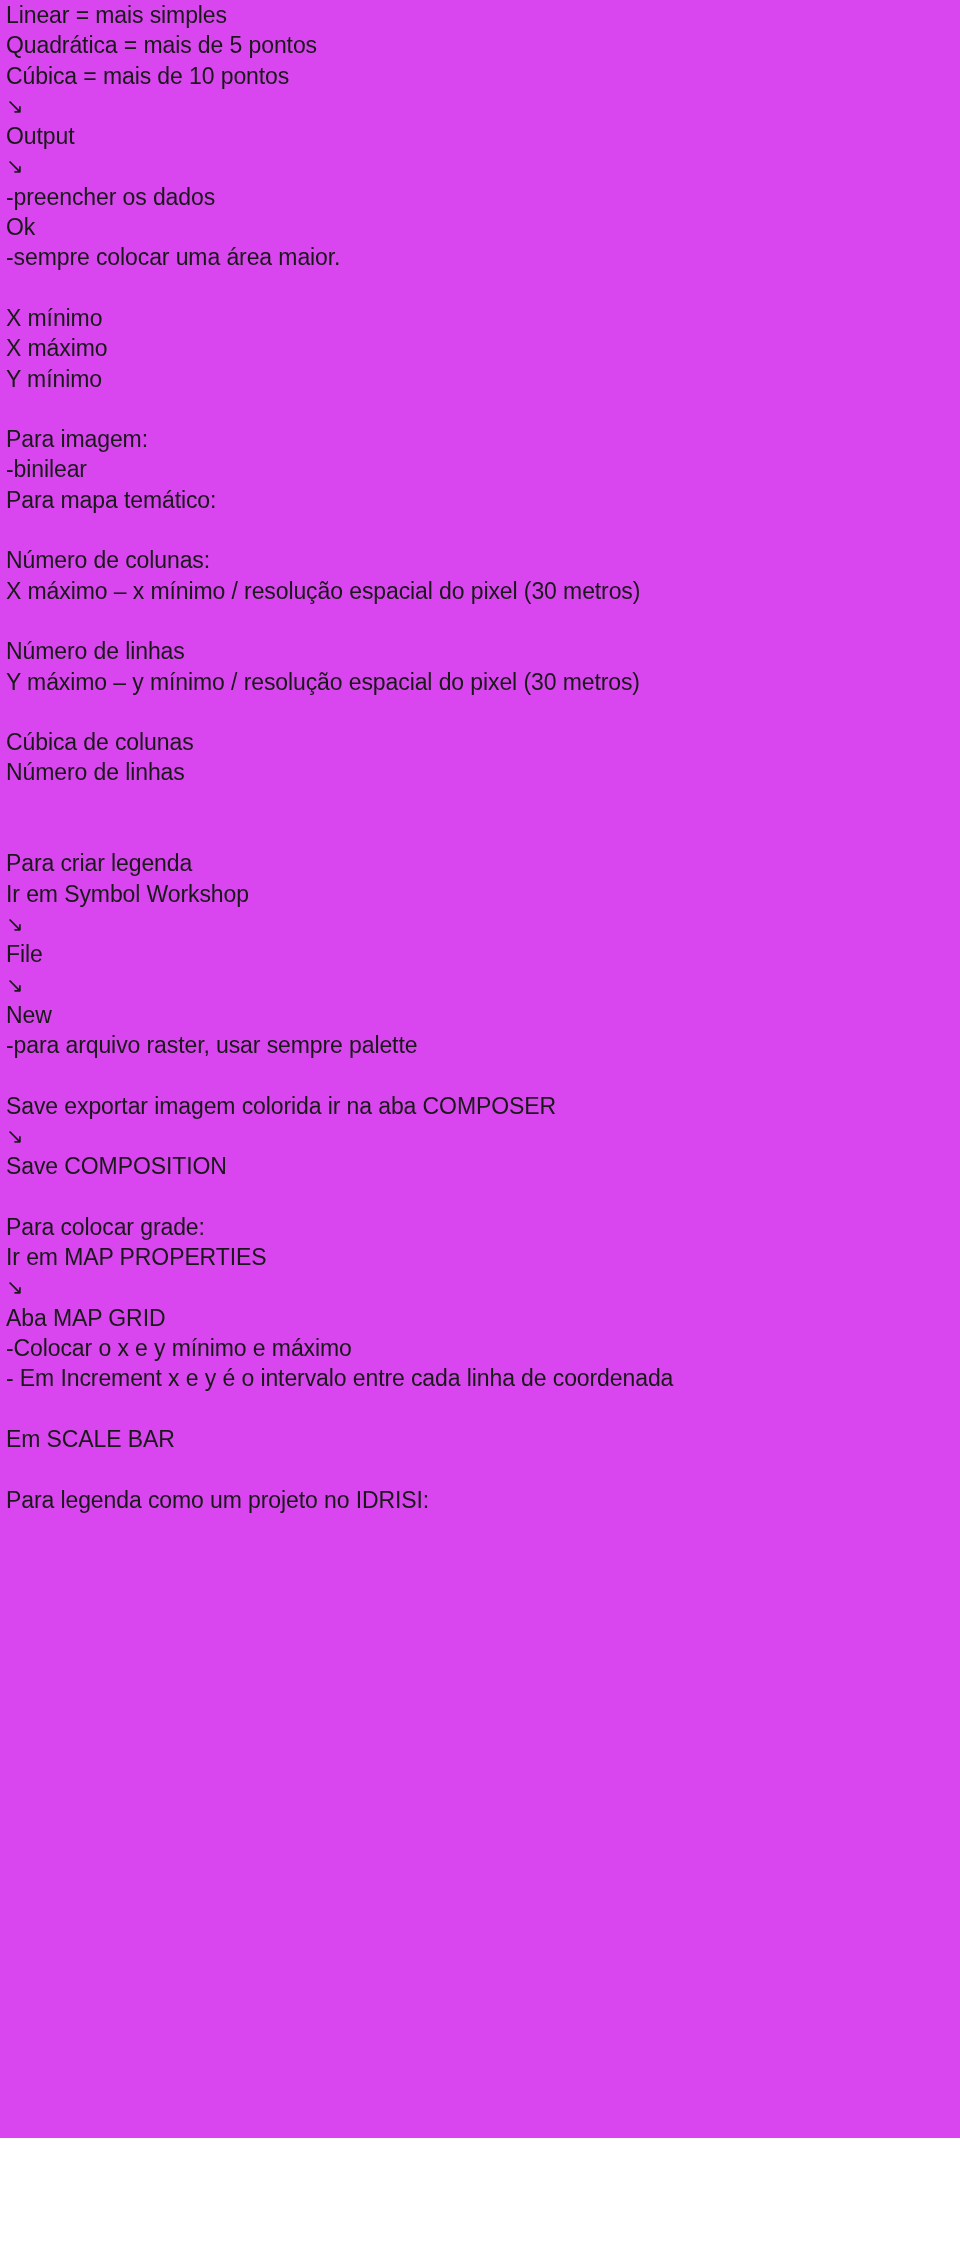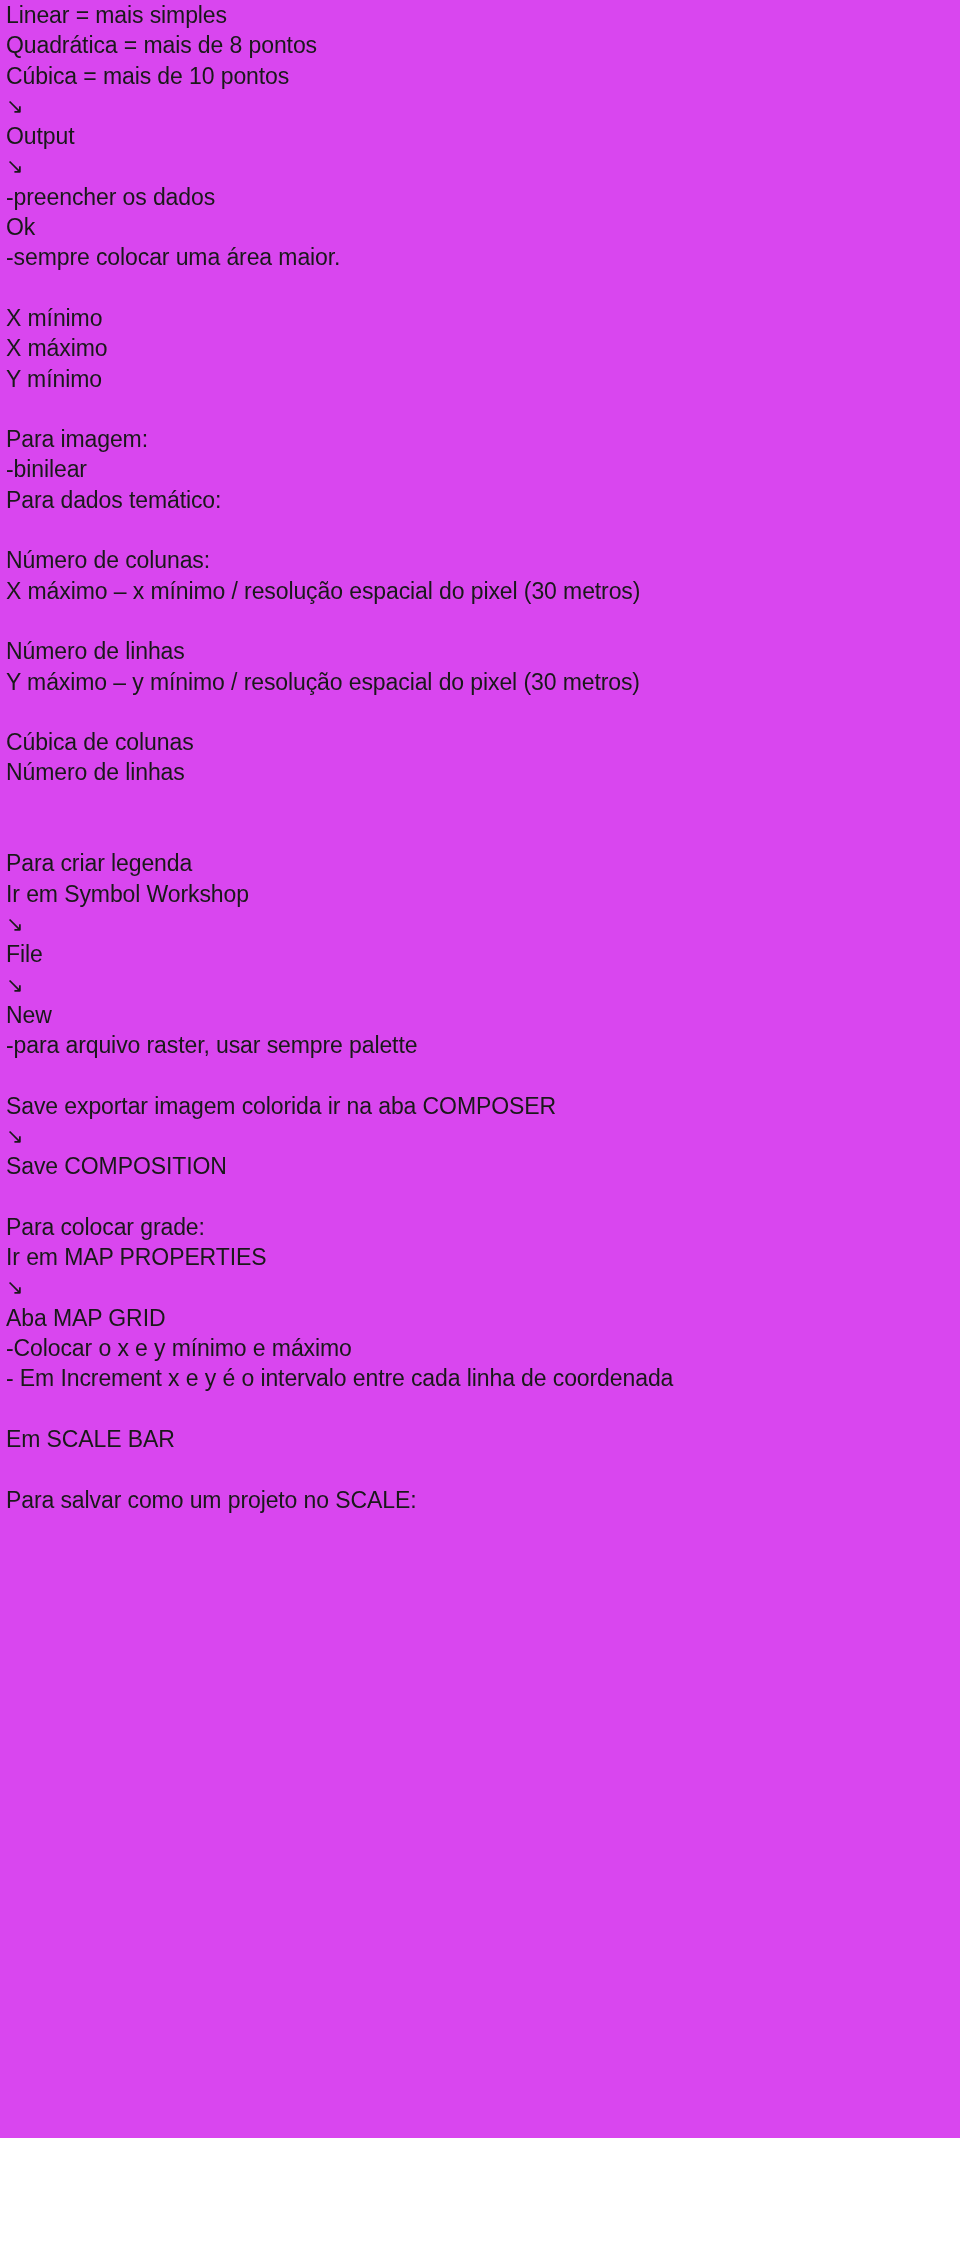--- a/index.html
+++ b/index.html
@@ -59,7 +59,7 @@
 <div id="doc">
   <div class="page-body" id="page-body">
       <div class="line">Linear = mais simples</div>
-      <div class="line">Quadrática = mais de 8 pontos</div>
+      <div class="line">Quadrática = mais de 5 pontos</div>
       <div class="line">Cúbica = mais de 10 pontos</div>
       <div class="line arrow"><span class="arrow-glyph">↘</span></div>
       <div class="line">Output</div>

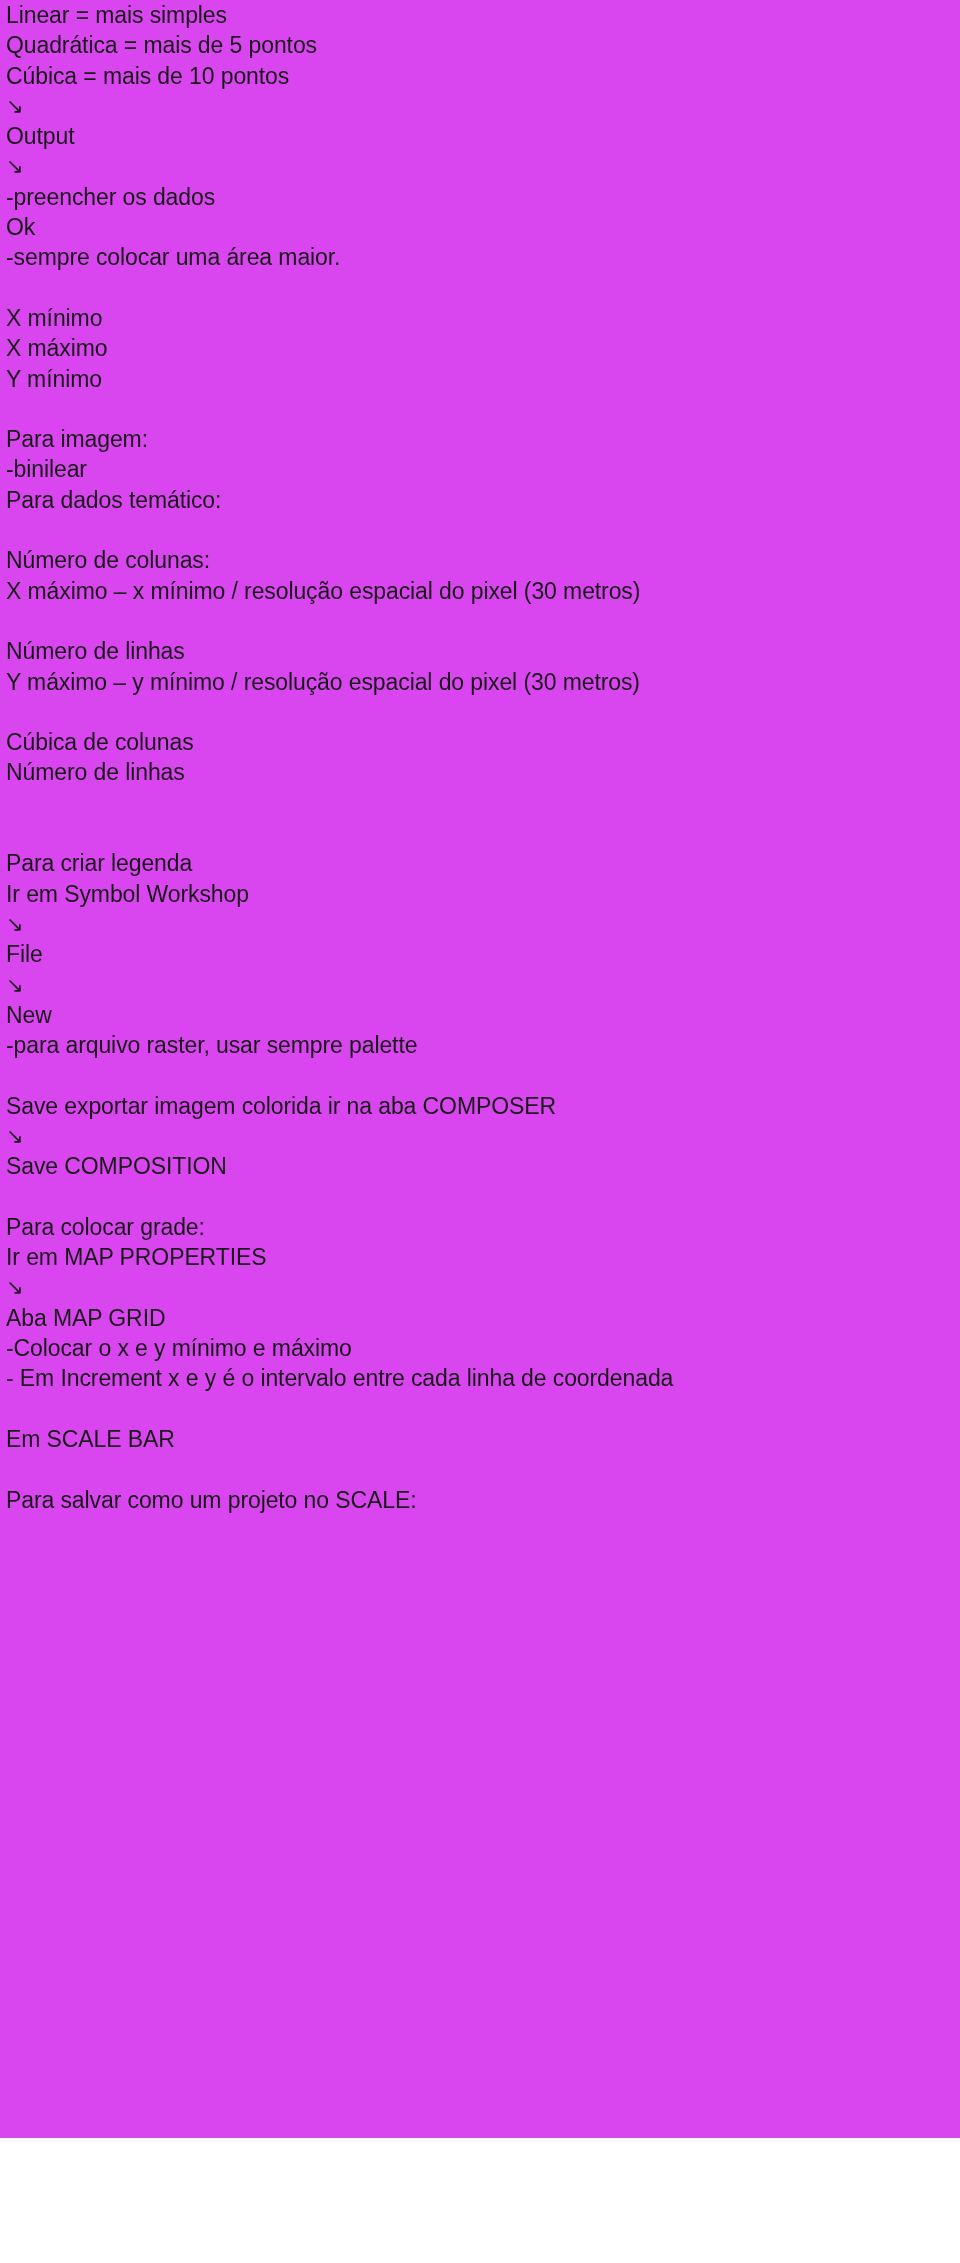--- a/index.html
+++ b/index.html
@@ -74,7 +74,7 @@
       <div class="line blank">&nbsp;</div>
       <div class="line">Para imagem:</div>
       <div class="line">-binilear</div>
-      <div class="line">Para dados temático:</div>
+      <div class="line">Para mapa temático:</div>
       <div class="line blank">&nbsp;</div>
       <div class="line">Número de colunas:</div>
       <div class="line">X máximo – x mínimo / resolução espacial do pixel (30 metros)</div>

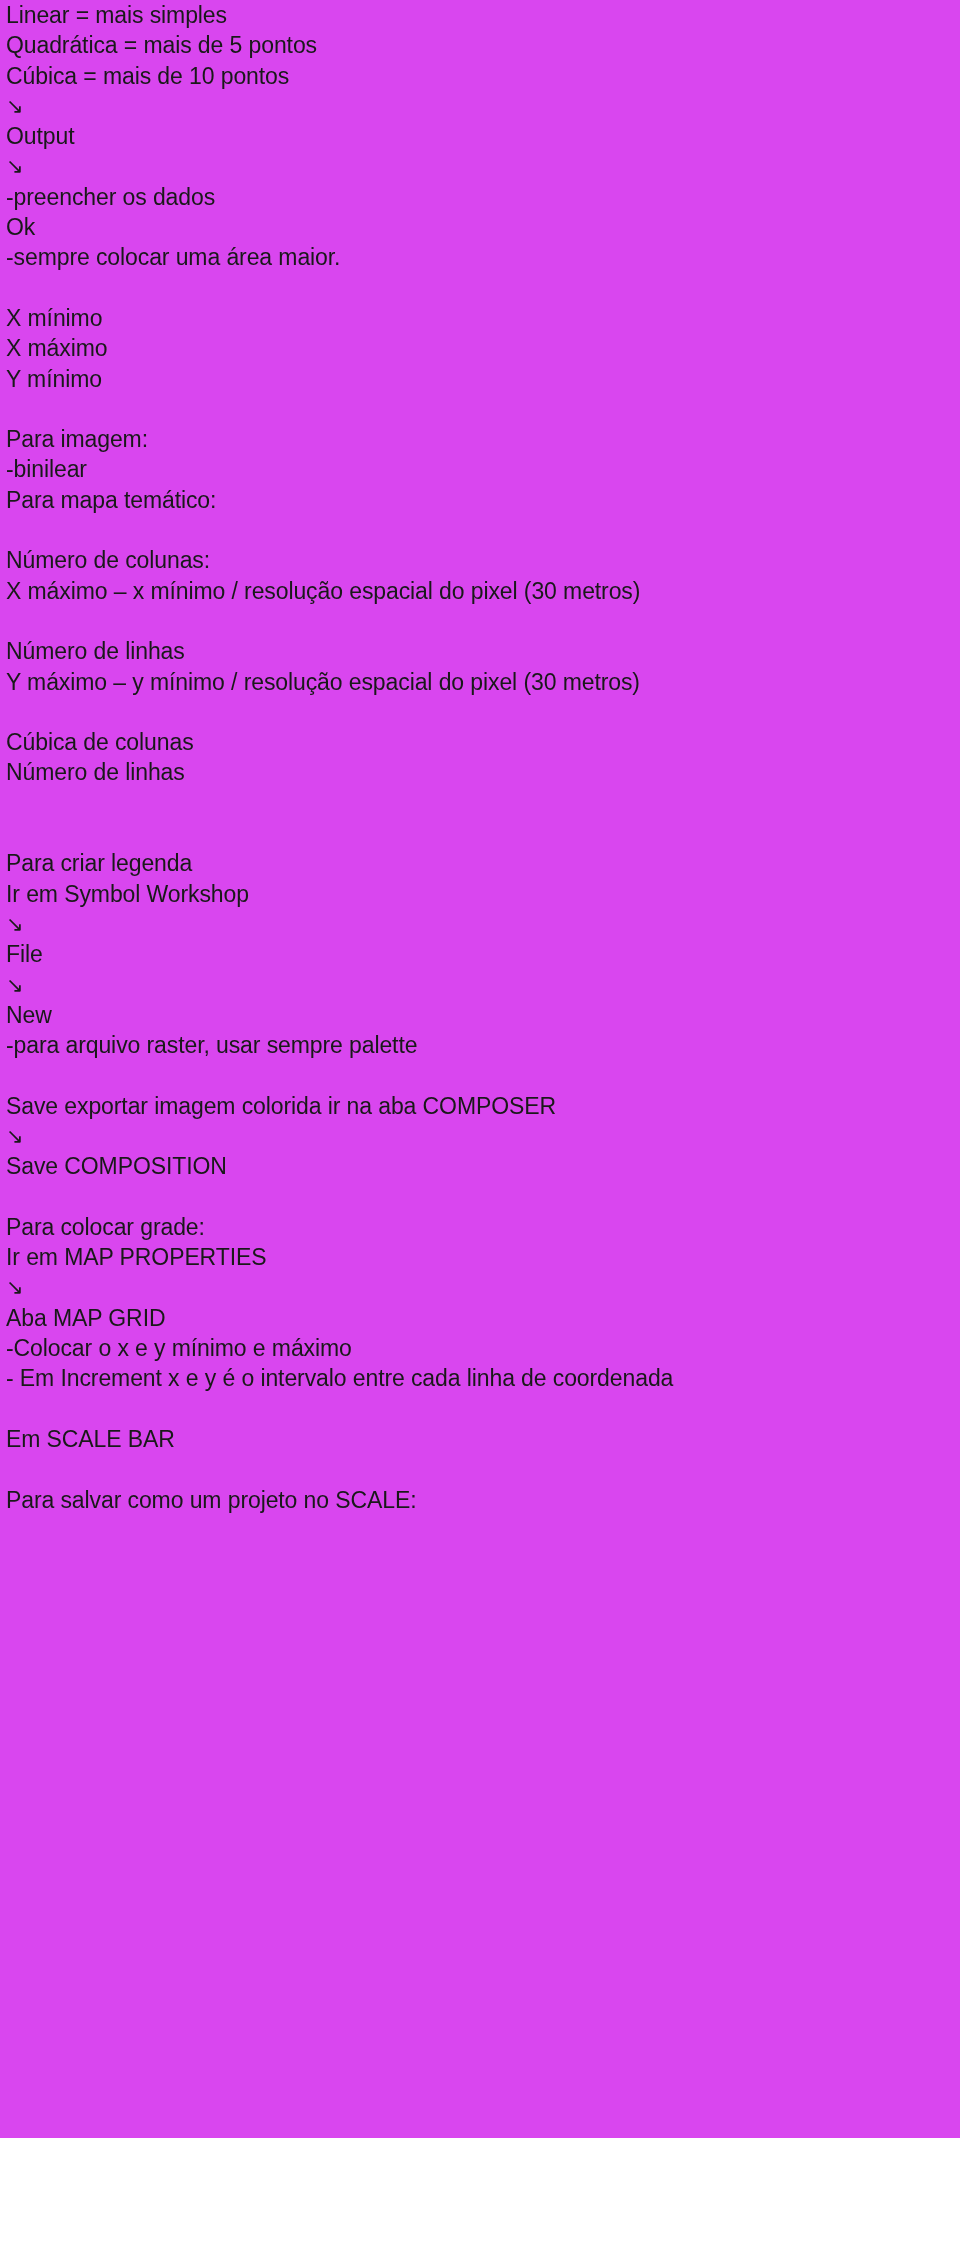--- a/index.html
+++ b/index.html
@@ -107,7 +107,7 @@
       <div class="line blank">&nbsp;</div>
       <div class="line">Em SCALE BAR</div>
       <div class="line blank">&nbsp;</div>
-      <div class="line">Para salvar como um projeto no SCALE:</div>
+      <div class="line">Para legenda como um projeto no IDRISI:</div>
     </div>
 </div>
 

